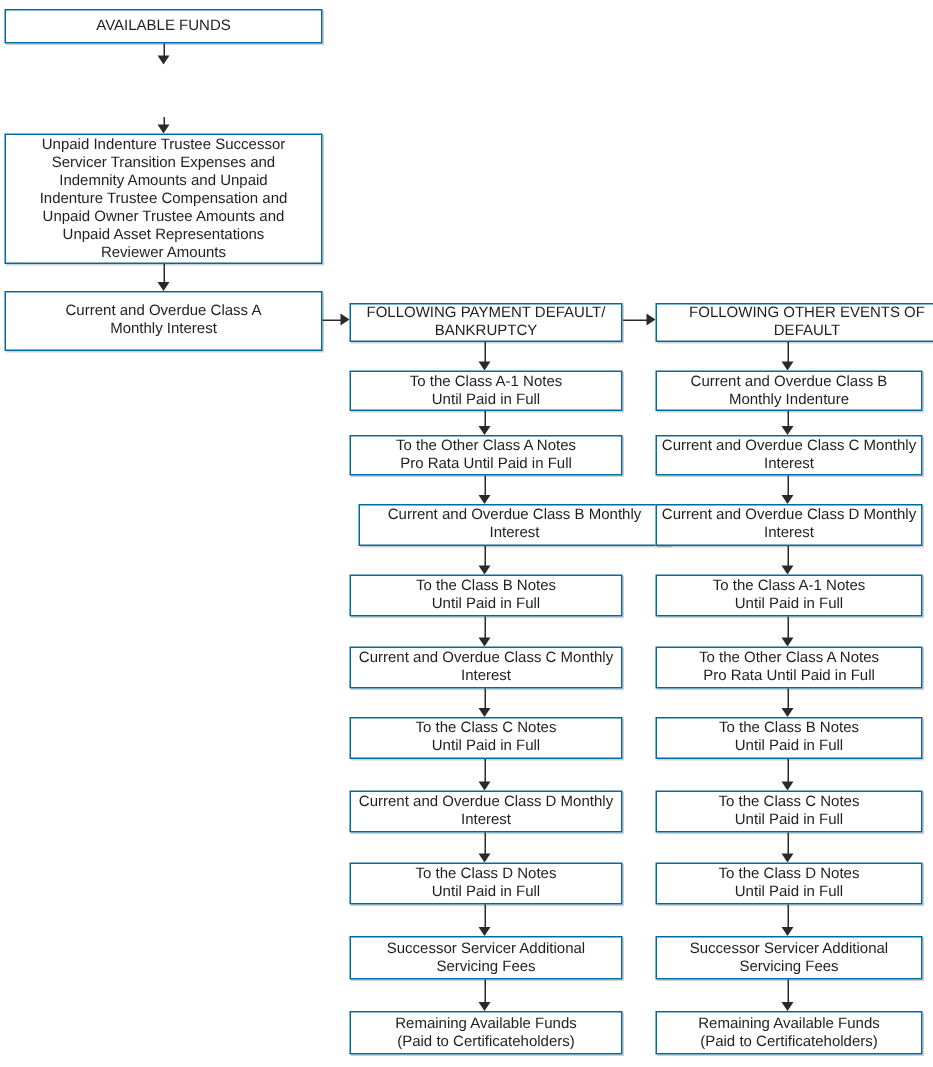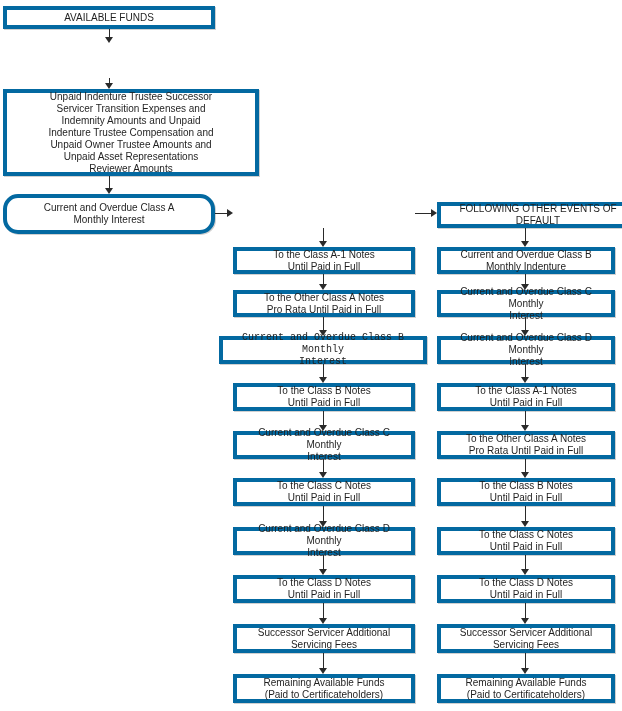--- a/index.html
+++ b/index.html
@@ -13,7 +13,7 @@
   .box {
     position: absolute;
     box-sizing: border-box;
-    border: 4px solid #0369a1;
+    border: 1px solid #0369a1;
     background: #ffffff;
     color: #1f1f1f;
     font-size: 10px;

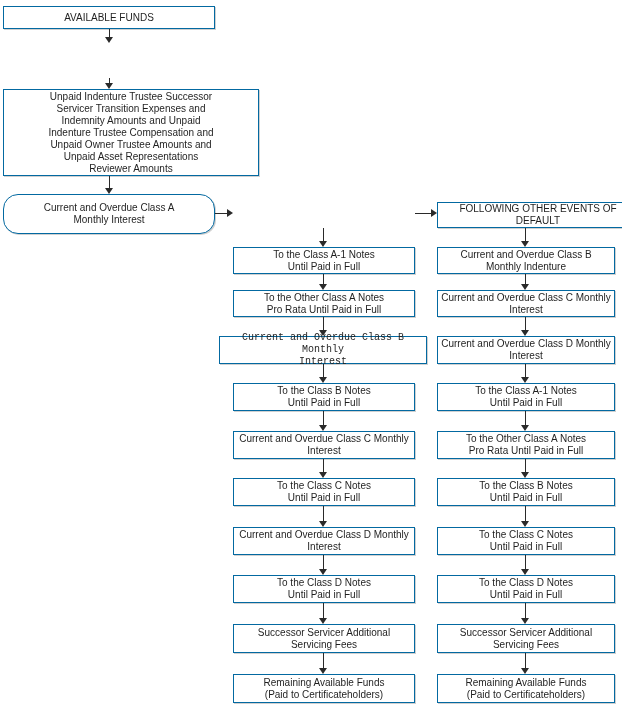--- a/index.html
+++ b/index.html
@@ -59,7 +59,7 @@
 
   <div class="va" style="left:105px; top:78px; height:11px;"></div>
 
-  <div class="box" style="left:3px; top:89px; width:256px; height:87px;">Unpaid Indenture Trustee Successor
+  <div class="box" style="left:3px; top:89px; width:212px; height:87px;">Unpaid Indenture Trustee Successor
 Servicer Transition Expenses and
 Indemnity Amounts and Unpaid
 Indenture Trustee Compensation and

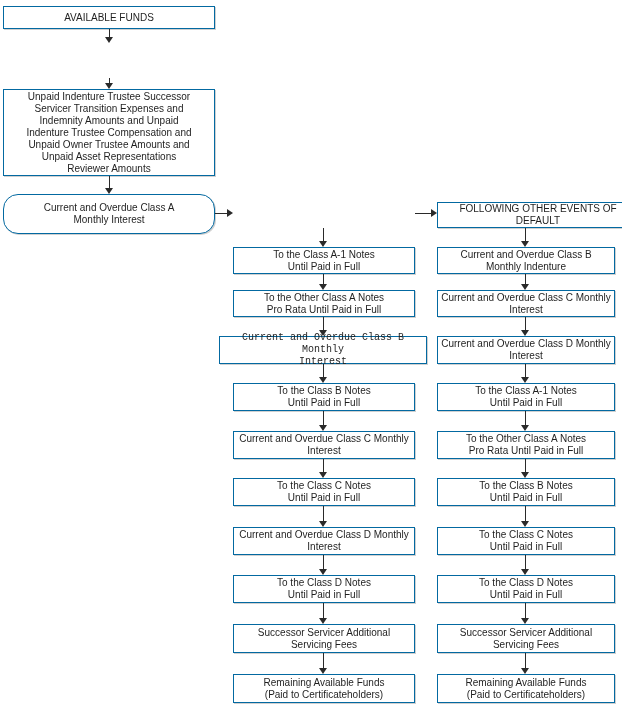--- a/index.html
+++ b/index.html
@@ -68,7 +68,7 @@
 Reviewer Amounts</div>
   <div class="va" style="left:105px; top:176px; height:18px;"></div>
 
-  <div class="box" style="left:3px; top:194px; width:212px; height:40px;border-radius:15px;">Current and Overdue Class A
+  <div class="box" style="left:3px; top:194px; width:212px; height:40px;">Current and Overdue Class A
 Monthly Interest</div>
 
   <div class="ha" style="left:215px; top:209px; width:18px;"></div>

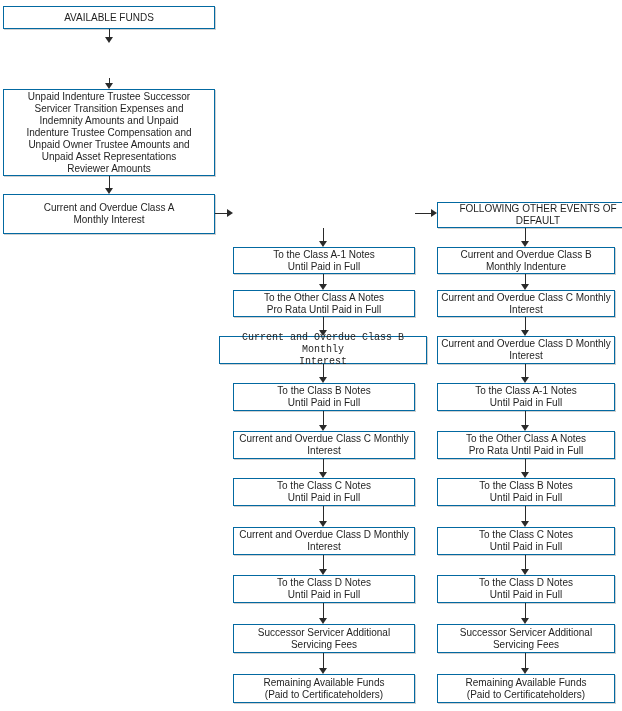--- a/index.html
+++ b/index.html
@@ -74,6 +74,8 @@
   <div class="ha" style="left:215px; top:209px; width:18px;"></div>
   <div class="ha" style="left:415px; top:209px; width:22px;"></div>
 
+  <div class="box" style="left:233px; top:202px; width:182px; height:26px;">FOLLOWING PAYMENT DEFAULT/
+BANKRUPTCY</div>
   <div class="va" style="left:319px; top:228px; height:19px;"></div>
 
   <div class="box" style="left:233px; top:247px; width:182px; height:27px;">To the Class A-1 Notes

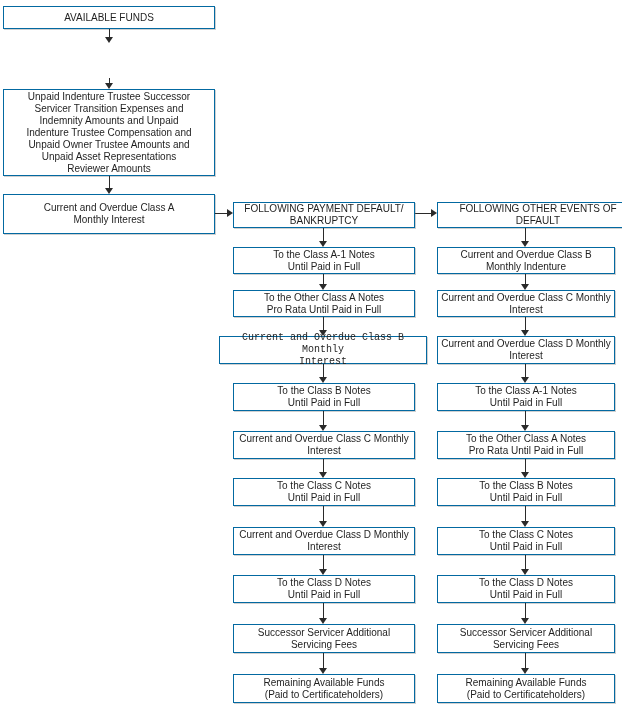--- a/index.html
+++ b/index.html
@@ -86,7 +86,7 @@
 Pro Rata Until Paid in Full</div>
   <div class="va" style="left:319px; top:317px; height:19px;"></div>
 
-  <div class="box" style="left:219px; top:336px; width:208px; height:28px;font-family:Liberation Mono, monospace;">Current and Overdue Class B Monthly
+  <div class="box" style="left:239px; top:336px; width:208px; height:28px;">Current and Overdue Class B Monthly
 Interest</div>
   <div class="va" style="left:319px; top:364px; height:19px;"></div>
 

